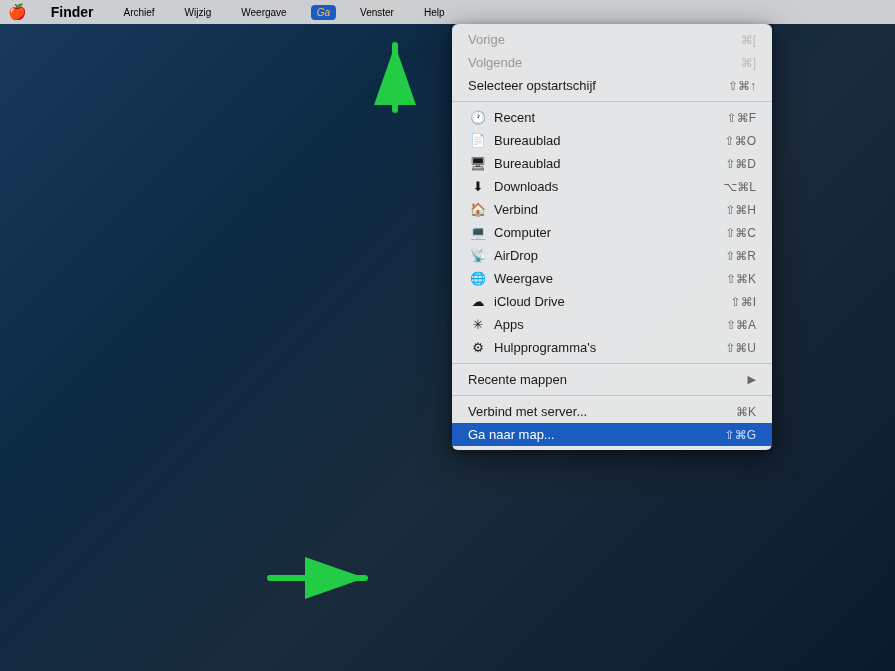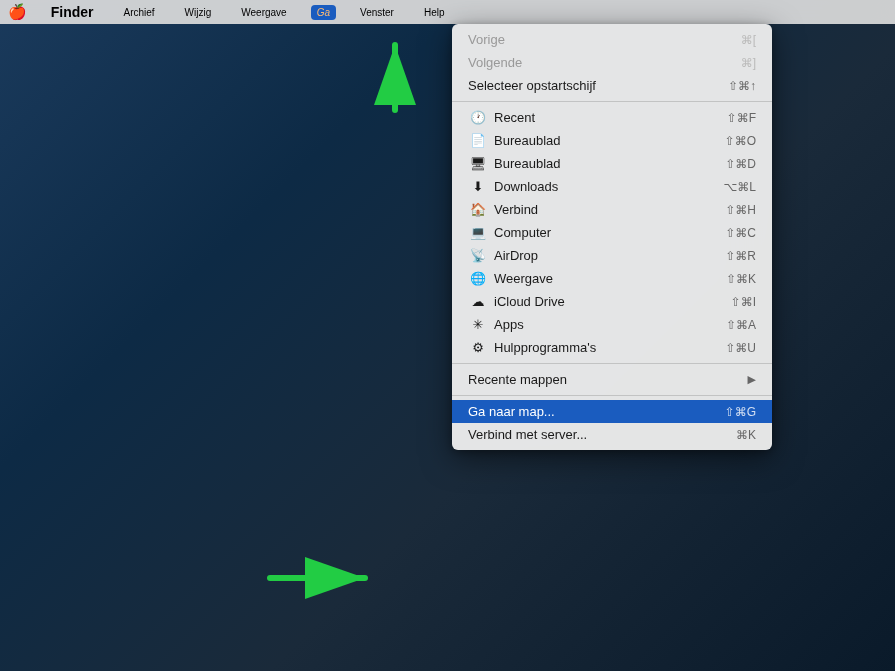--- a/index.html
+++ b/index.html
@@ -249,13 +249,13 @@
 
   <div class="menu-separator"></div>
 
+  <div class="menu-item">
+    <span class="menu-label">Verbind met server...</span>
+    <span class="menu-shortcut">⌘K</span>
+  </div>
   <div class="menu-item highlighted">
     <span class="menu-label">Ga naar map...</span>
     <span class="menu-shortcut" style="color:rgba(255,255,255,0.8)">⇧⌘G</span>
-  </div>
-  <div class="menu-item">
-    <span class="menu-label">Verbind met server...</span>
-    <span class="menu-shortcut">⌘K</span>
   </div>
 
 </div>

